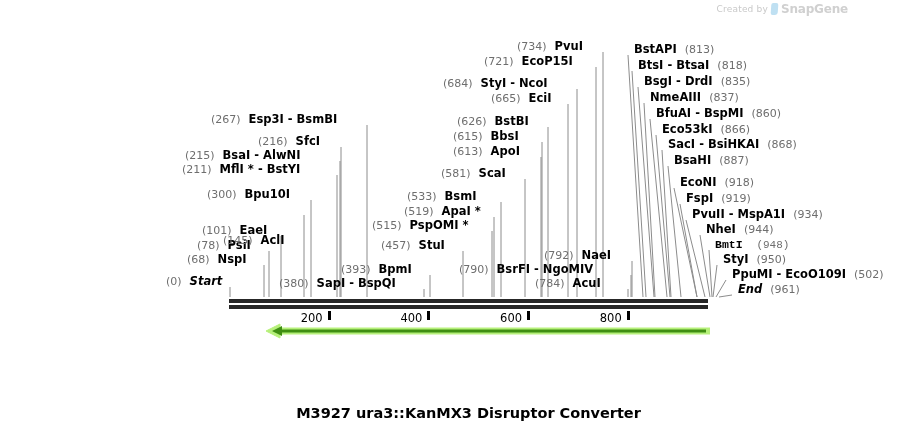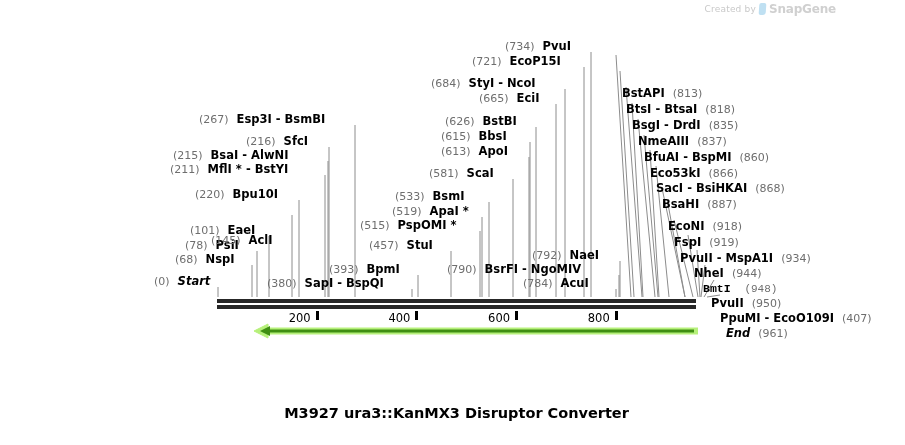--- a/index.html
+++ b/index.html
@@ -8,7 +8,7 @@
     font-family:"DejaVu Sans","Liberation Sans",sans-serif;
     overflow:hidden;position:relative;
   }
-  #map{position:absolute;left:4px;top:0;width:840px;height:445px;}
+  #map{position:absolute;left:16px;top:0;width:840px;height:445px;}
 
   
   .watermark{

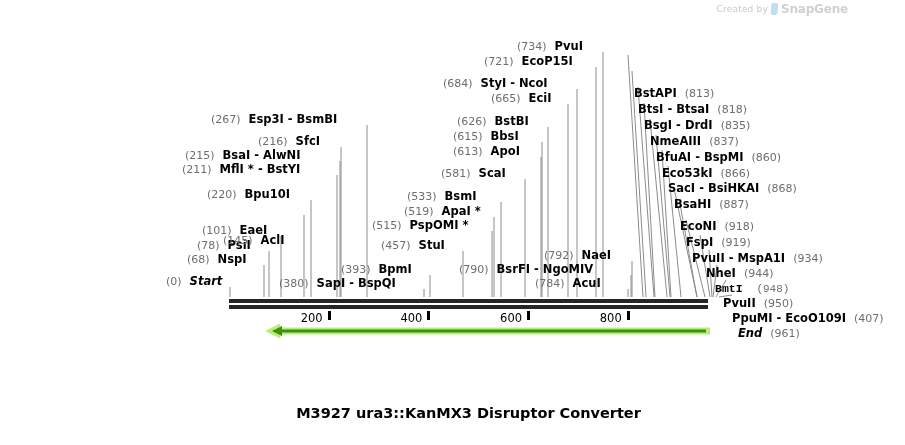--- a/index.html
+++ b/index.html
@@ -31,7 +31,7 @@
   }
   .lbl .pos{font-weight:400;color:#6e6e6e;font-size:11px;}
   .lbl .term{font-style:italic;font-weight:700;color:#000;}
-  .lbl.right{text-align:left;margin-top:44px;}
+  .lbl.right{text-align:left;}
 
   
   .leaders{position:absolute;left:0;top:0;width:905px;height:445px;}

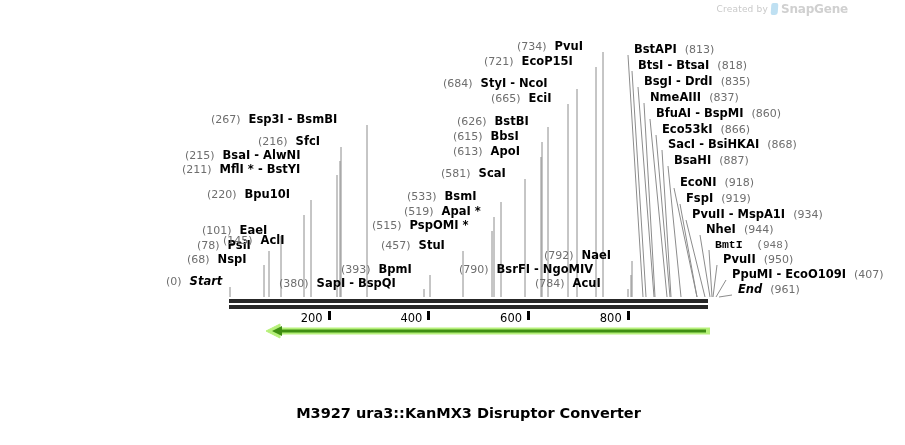--- a/index.html
+++ b/index.html
@@ -122,7 +122,7 @@
       <div class="lbl" style="left: 181px; top: 237px;"><span class="pos">(78)</span>&nbsp;&nbsp;<span class="">PsiI</span></div>
       <div class="lbl" style="left: 186px; top: 222px;"><span class="pos">(101)</span>&nbsp;&nbsp;<span class="">EaeI</span></div>
       <div class="lbl" style="left: 207px; top: 201px; margin-top: 31px;"><span class="pos">(145)</span>&nbsp;&nbsp;<span class="">AclI</span></div>
-      <div class="lbl" style="left: 191px; top: 186px;"><span class="pos">(220)</span>&nbsp;&nbsp;<span class="">Bpu10I</span></div>
+      <div class="lbl" style="left: 191px; top: 186px;"><span class="pos">(300)</span>&nbsp;&nbsp;<span class="">Bpu10I</span></div>
       <div class="lbl" style="left: 166px; top: 161px;"><span class="pos">(211)</span>&nbsp;&nbsp;<span class="">MflI *  -  BstYI</span></div>
       <div class="lbl" style="left: 169px; top: 147px;"><span class="pos">(215)</span>&nbsp;&nbsp;<span class="">BsaI  -  AlwNI</span></div>
       <div class="lbl" style="left: 242px; top: 133px;"><span class="pos">(216)</span>&nbsp;&nbsp;<span class="">SfcI</span></div>

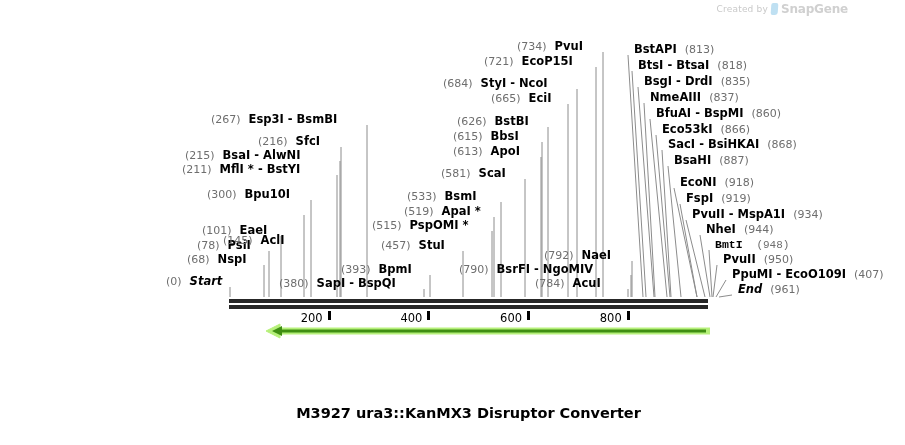--- a/index.html
+++ b/index.html
@@ -157,7 +157,7 @@
       <div class="lbl right" style="left: 676px; top: 206px;"><span class="">PvuII  -  MspA1I</span>&nbsp;&nbsp;<span class="pos">(934)</span></div>
       <div class="lbl right" style="left: 690px; top: 221px;"><span class="">NheI</span>&nbsp;&nbsp;<span class="pos">(944)</span></div>
       <div class="lbl right" style="left: 699px; top: 236px; font-family: Liberation Mono, monospace;"><span class="">BmtI</span>&nbsp;&nbsp;<span class="pos">(948)</span></div>
-      <div class="lbl right" style="left: 707px; top: 251px;"><span class="">PvuII</span>&nbsp;&nbsp;<span class="pos">(950)</span></div>
+      <div class="lbl right" style="left: 707px; top: 251px;"><span class="">StyI</span>&nbsp;&nbsp;<span class="pos">(950)</span></div>
       <div class="lbl right" style="left: 716px; top: 266px;"><span class="">PpuMI  -  EcoO109I</span>&nbsp;&nbsp;<span class="pos">(407)</span></div>
       <div class="lbl right" style="left: 722px; top: 281px;"><span class="term">End</span>&nbsp;&nbsp;<span class="pos">(961)</span></div>
     </div>

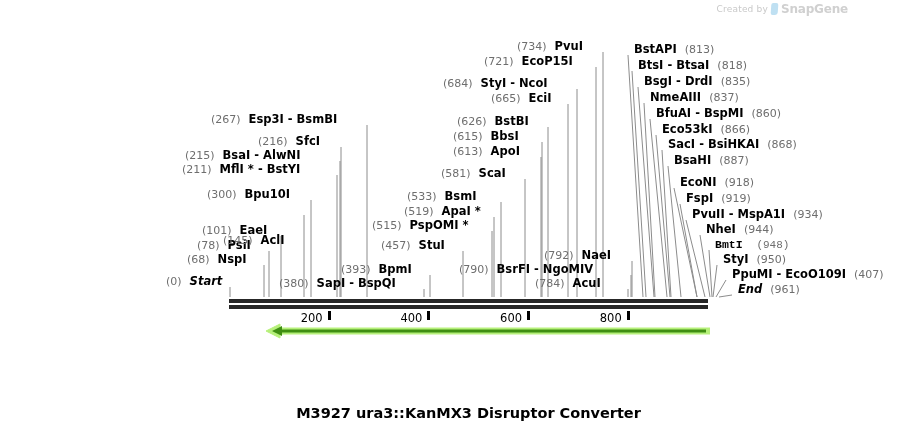--- a/index.html
+++ b/index.html
@@ -158,7 +158,7 @@
       <div class="lbl right" style="left: 690px; top: 221px;"><span class="">NheI</span>&nbsp;&nbsp;<span class="pos">(944)</span></div>
       <div class="lbl right" style="left: 699px; top: 236px; font-family: Liberation Mono, monospace;"><span class="">BmtI</span>&nbsp;&nbsp;<span class="pos">(948)</span></div>
       <div class="lbl right" style="left: 707px; top: 251px;"><span class="">StyI</span>&nbsp;&nbsp;<span class="pos">(950)</span></div>
-      <div class="lbl right" style="left: 716px; top: 266px;"><span class="">PpuMI  -  EcoO109I</span>&nbsp;&nbsp;<span class="pos">(407)</span></div>
+      <div class="lbl right" style="left: 716px; top: 266px;"><span class="">PpuMI  -  EcoO109I</span>&nbsp;&nbsp;<span class="pos">(502)</span></div>
       <div class="lbl right" style="left: 722px; top: 281px;"><span class="term">End</span>&nbsp;&nbsp;<span class="pos">(961)</span></div>
     </div>
 

